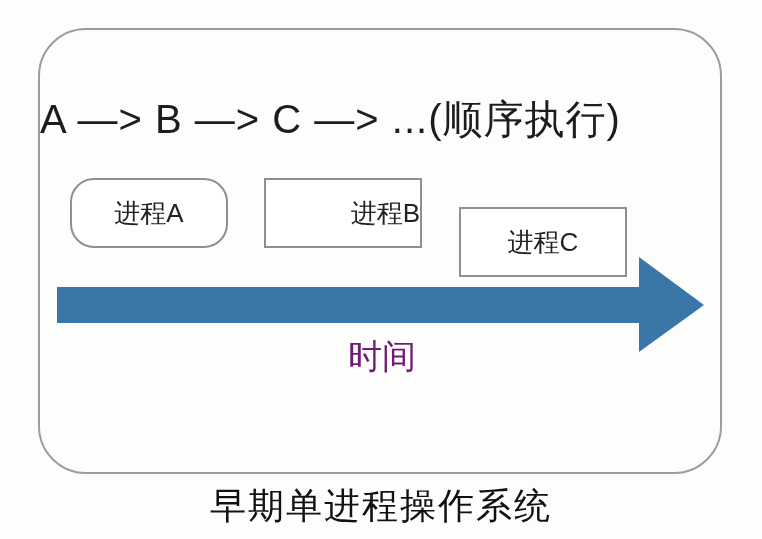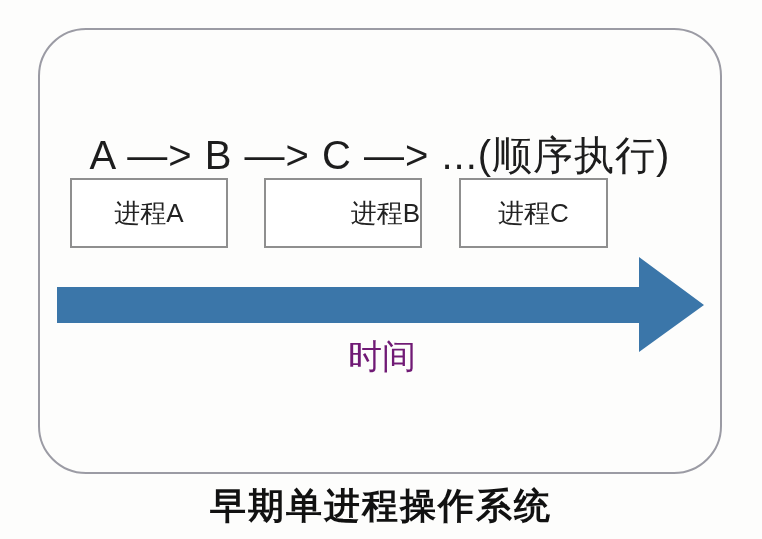--- a/index.html
+++ b/index.html
@@ -31,12 +31,11 @@
     left: 0;
     right: 0;
     top: 62px;
-    text-align: center;
+    text-align: left;
     font-size: 40px;
     letter-spacing: 1px;
     color: #1d1d1d;
     white-space: nowrap;
-    margin-top: 36px;
   }
   .process-box {
     position: absolute;

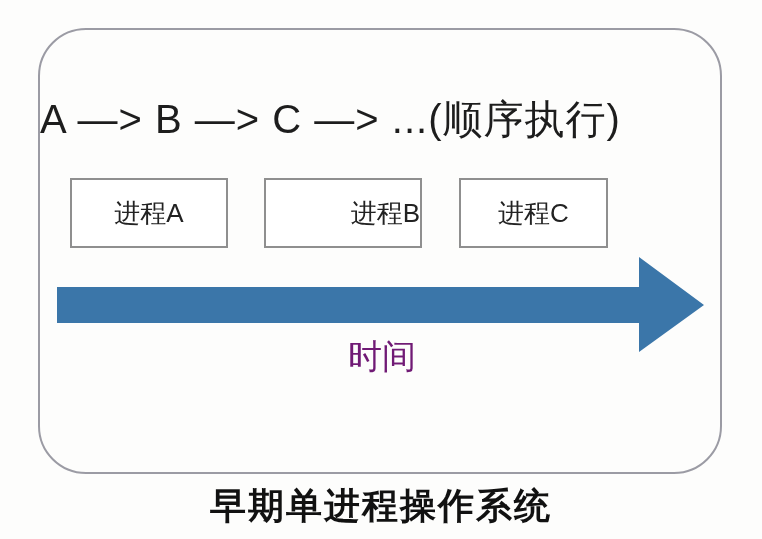--- a/index.html
+++ b/index.html
@@ -50,7 +50,7 @@
     color: #222;
     background: #fff;
   }
-  .box-a { left: 30px;  width: 158px; }
+  .box-a { left: 30px;  width: 158px; border-radius: 24px; }
   .box-b { left: 224px; width: 158px; justify-content: flex-end; }
   .box-c { left: 419px; width: 149px; }
   .arrow-svg {

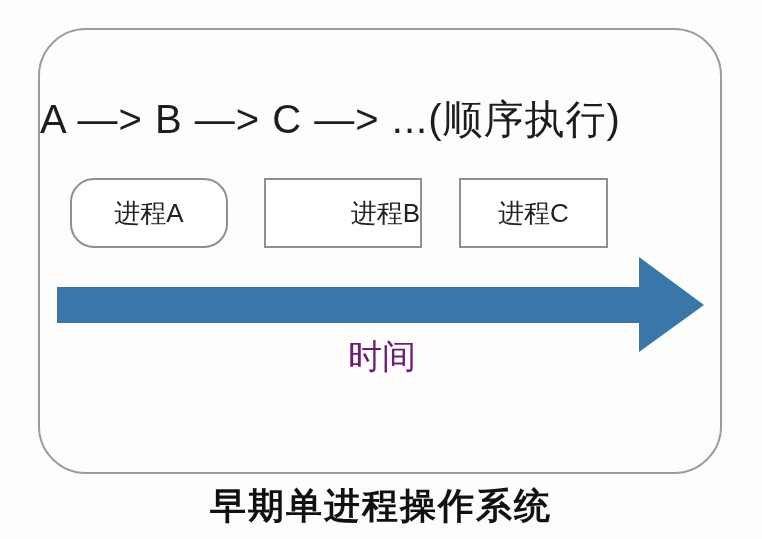--- a/index.html
+++ b/index.html
@@ -52,7 +52,7 @@
   }
   .box-a { left: 30px;  width: 158px; border-radius: 24px; }
   .box-b { left: 224px; width: 158px; justify-content: flex-end; }
-  .box-c { left: 419px; width: 149px; }
+  .box-c { left: 419px; width: 168px; margin-top: 29px; }
   .arrow-svg {
     position: absolute;
     left: 0;

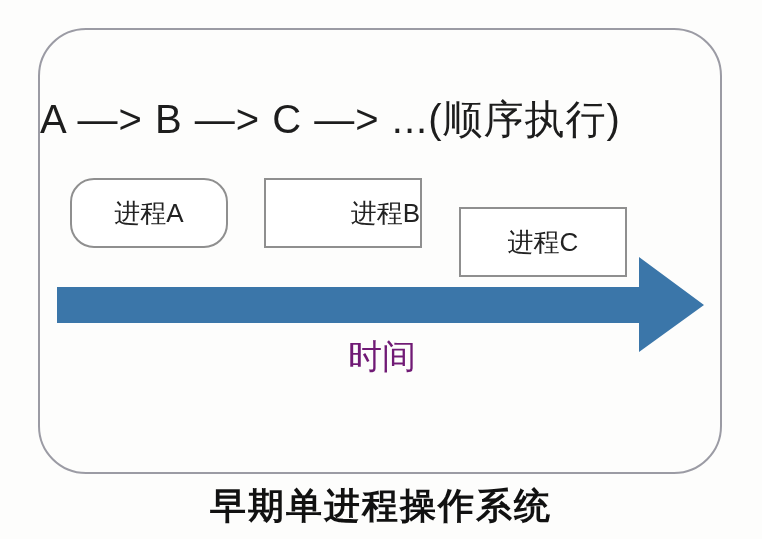--- a/index.html
+++ b/index.html
@@ -79,7 +79,6 @@
     font-size: 36px;
     color: #111;
     letter-spacing: 2px;
-    font-weight: bold;
   }
 </style>
 </head>

